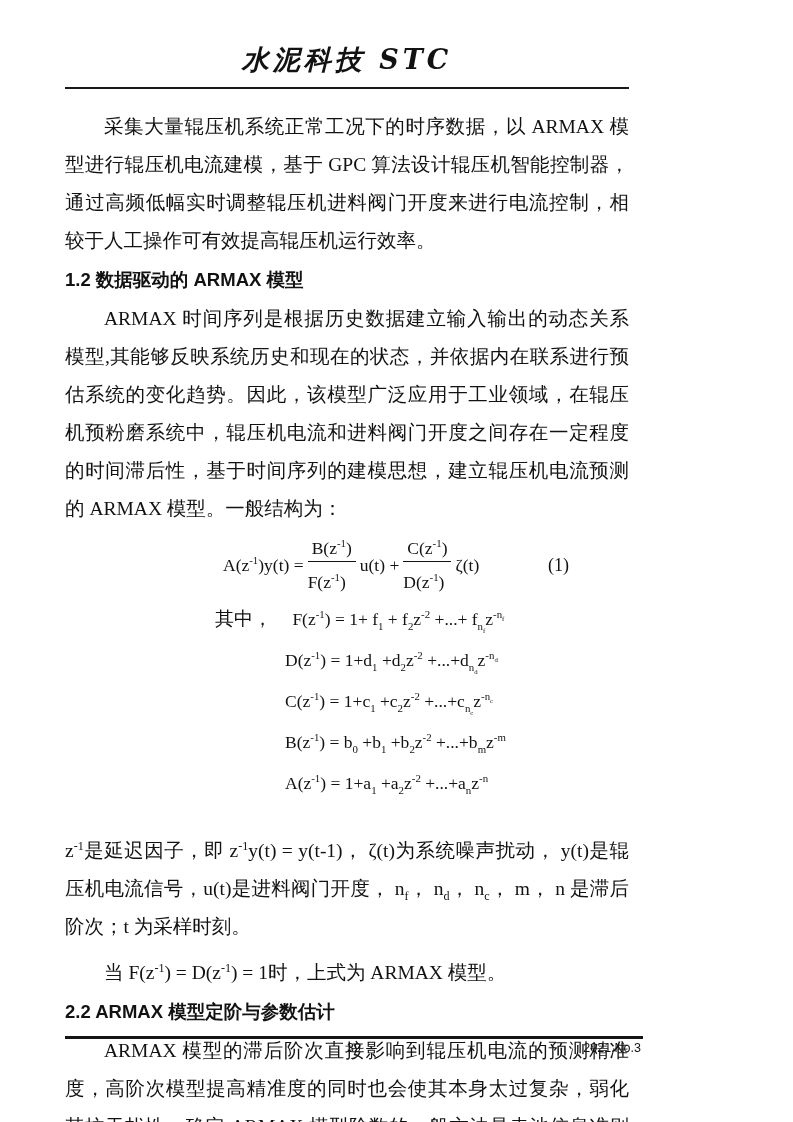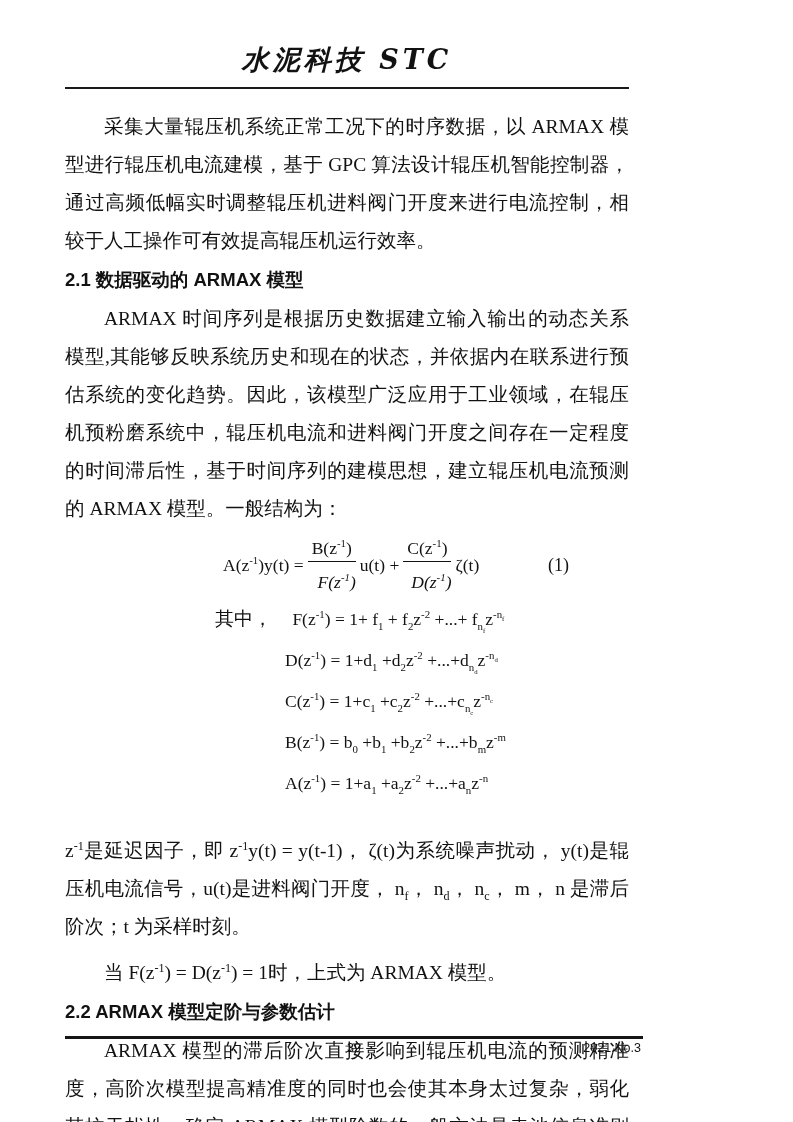--- a/index.html
+++ b/index.html
@@ -108,7 +108,7 @@
     <p class="body-para indent para-intro">采集大量辊压机系统正常工况下的时序数据，以 ARMAX 模型进行辊压机电流建模，基于 GPC 算法设计辊压机智能控制器，通过高频低幅实时调整辊压机进料阀门开度来进行电流控制，相较于人工操作可有效提高辊压机运行效率。</p>
 
 
-    <h3 class="sub-heading">2.1 数据驱动的 ARMAX 模型</h3>
+    <h3 class="sub-heading">1.2 数据驱动的 ARMAX 模型</h3>
 
     <p class="body-para indent">ARMAX 时间序列是根据历史数据建立输入输出的动态关系模型,其能够反映系统历史和现在的状态，并依据内在联系进行预估系统的变化趋势。因此，该模型广泛应用于工业领域，在辊压机预粉磨系统中，辊压机电流和进料阀门开度之间存在一定程度的时间滞后性，基于时间序列的建模思想，建立辊压机电流预测的 ARMAX 模型。一般结构为：</p>
 

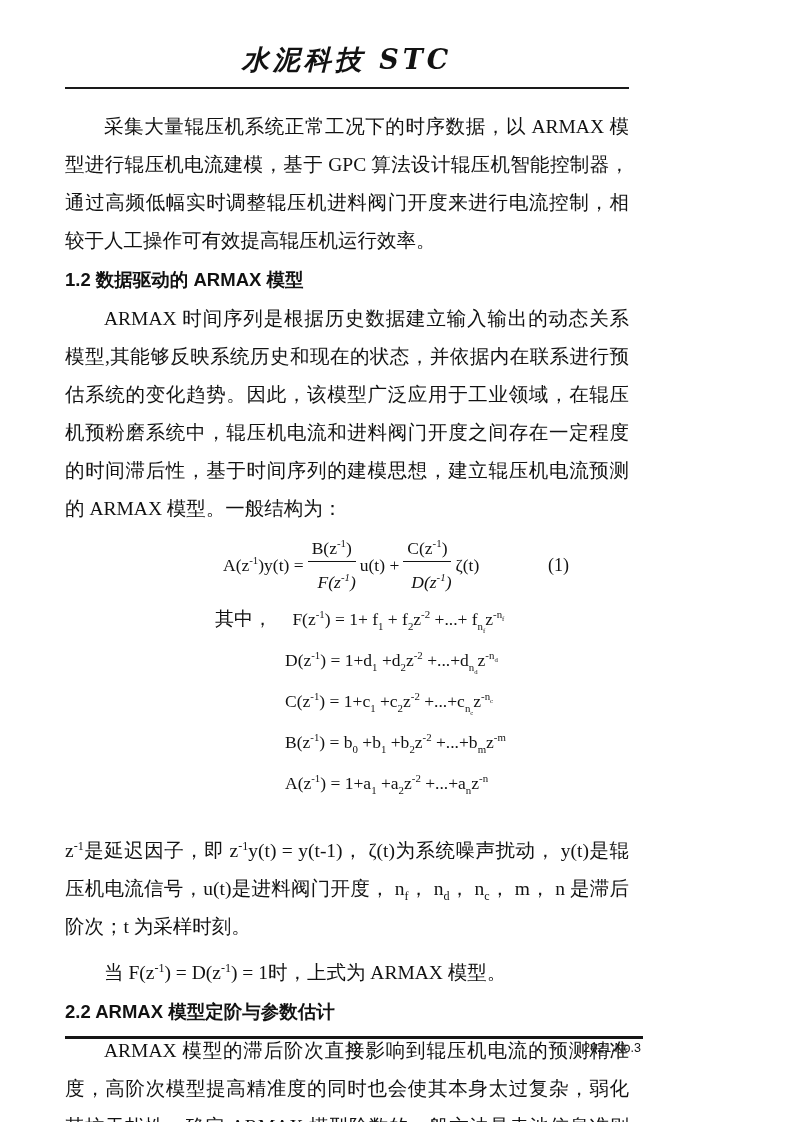--- a/index.html
+++ b/index.html
@@ -64,7 +64,7 @@
   }
   .frac{
     display:inline-block;
-    text-align:right;
+    text-align:left;
     vertical-align:middle;
     margin:0 4px;
   }

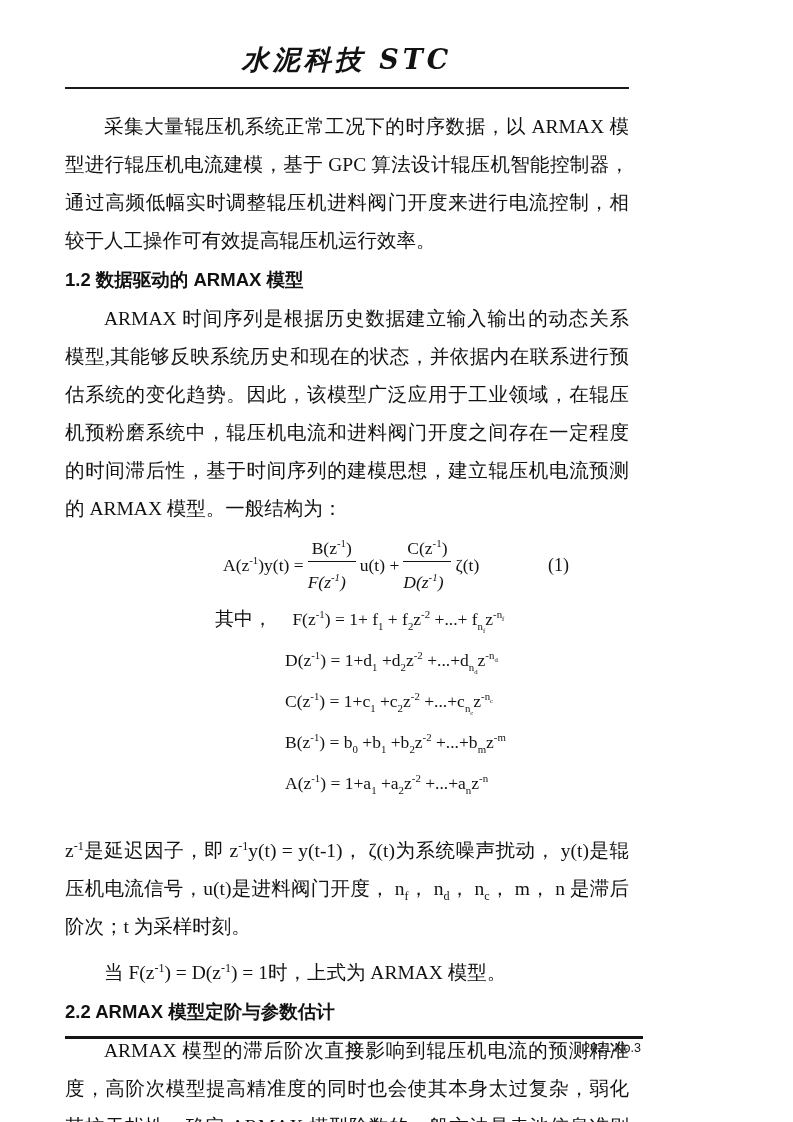--- a/index.html
+++ b/index.html
@@ -69,7 +69,7 @@
     margin:0 4px;
   }
   .frac .num{ display:block; padding:0 4px 2px 4px; border-bottom:1.4px solid #121212; }
-  .frac .den{ display:block; padding-top:10px;font-style:italic; }
+  .frac .den{ display:block; padding-top:10px; }
   .eq-label{ position:absolute; right:60px; font-size:18px; }
   .poly-block{ font-size:17.5px; }
   .poly-row{ margin-left:220px; line-height:41px; white-space:nowrap; }

